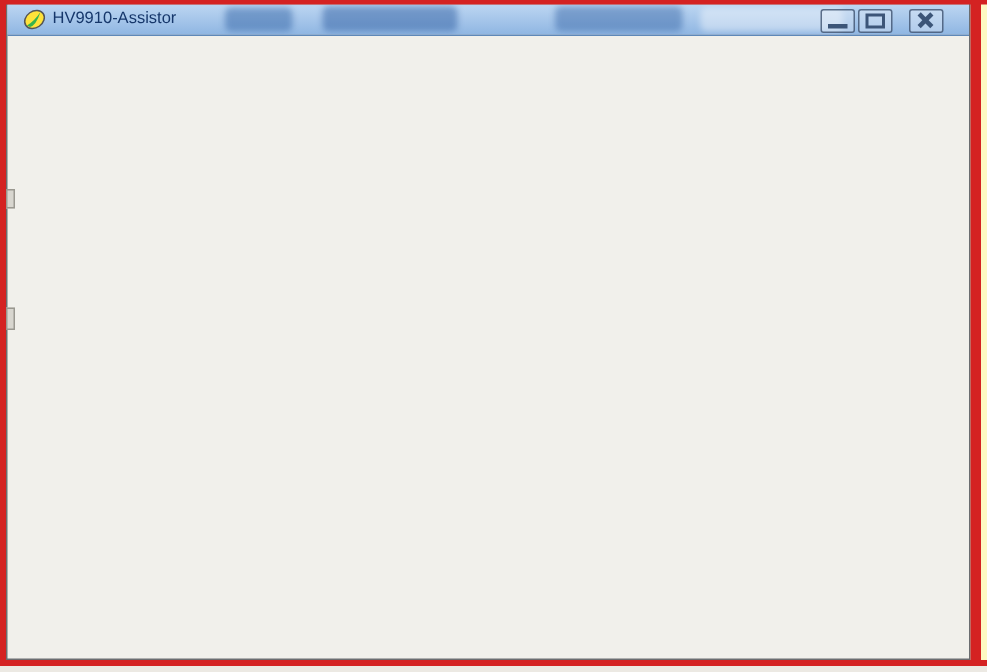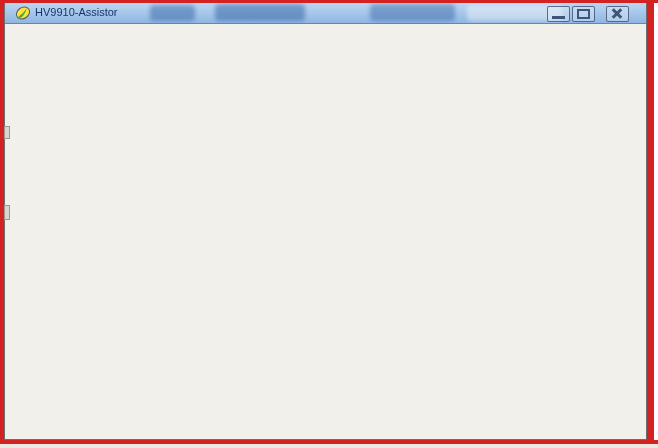--- a/index.html
+++ b/index.html
@@ -4,7 +4,7 @@
 <style>
   html,body{margin:0;padding:0;background:#ece9e3;}
   #stage{position:relative;width:658px;height:444px;overflow:hidden;
-         background:#ffffff;font-family:"Liberation Sans",sans-serif;}
+         background:#fef9c3;font-family:"Liberation Sans",sans-serif;}
   .lbl{position:absolute;font-size:13px;color:var(--label_teal,#007878);white-space:nowrap;}
   .blk{position:absolute;font-size:13px;color:#000;white-space:nowrap;}
   .hl{position:absolute;font-size:13px;color:#000;padding:1px 3px;white-space:nowrap;line-height:14px;}

